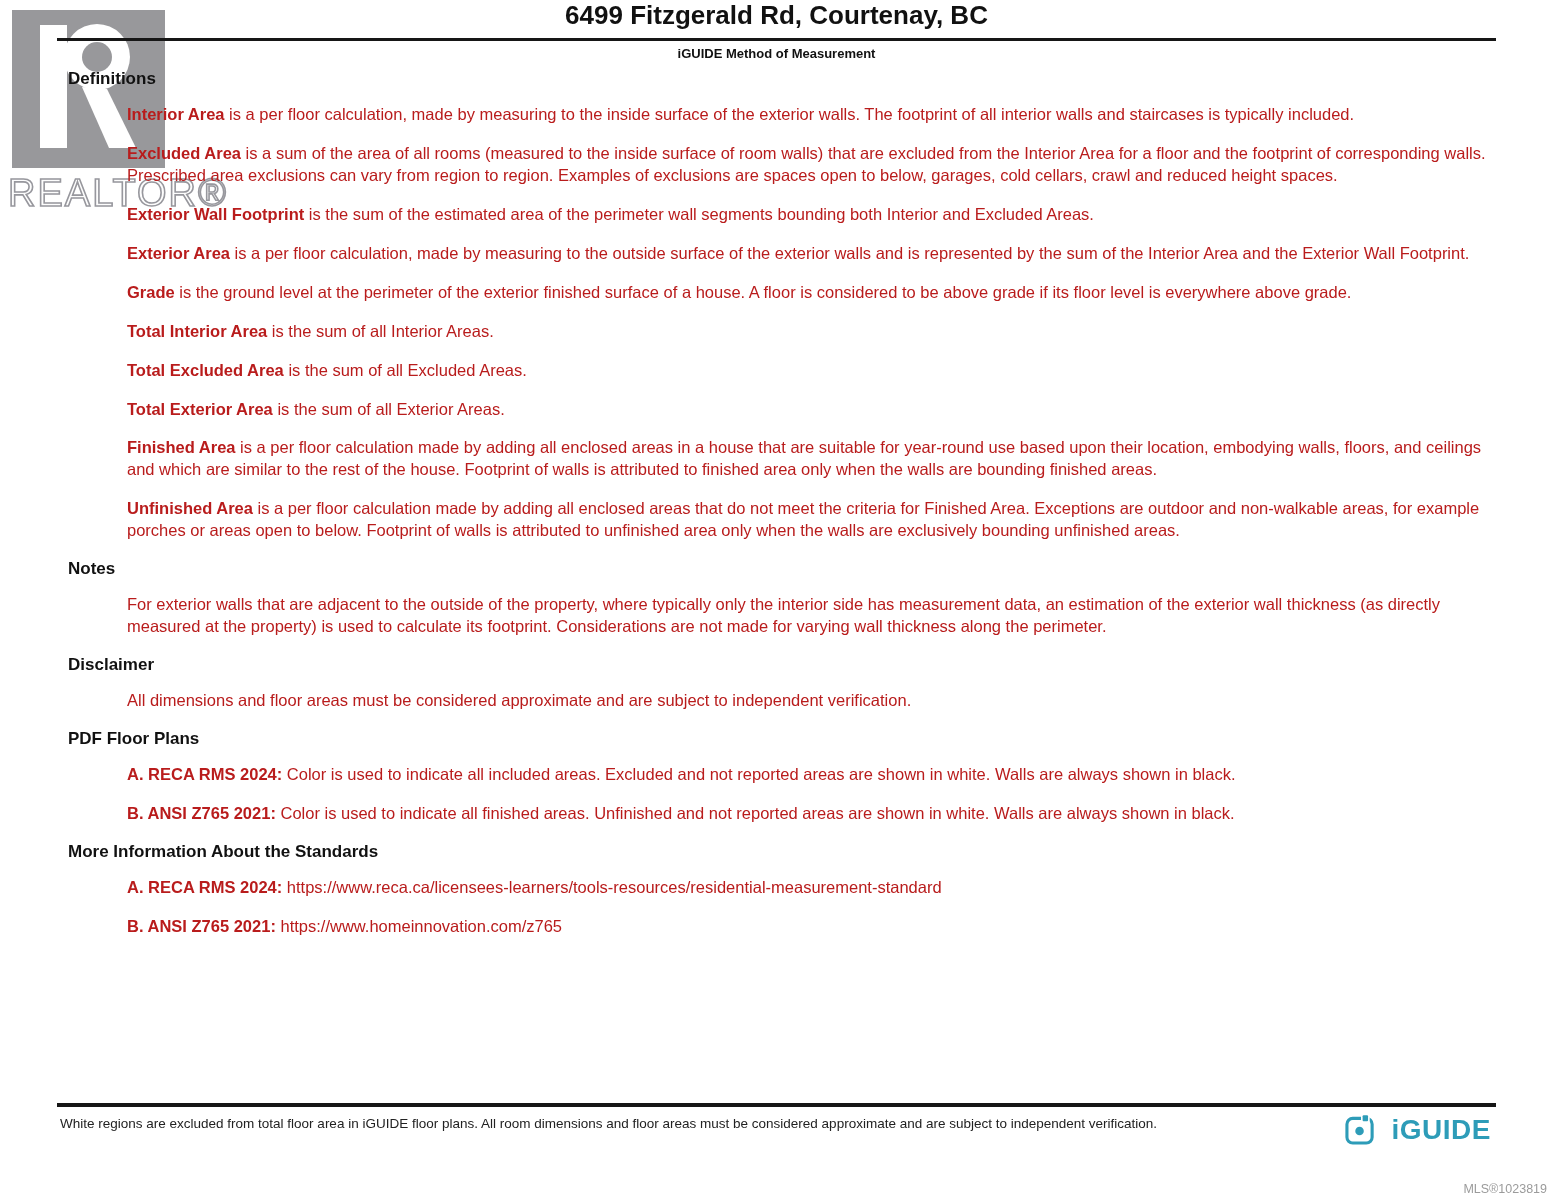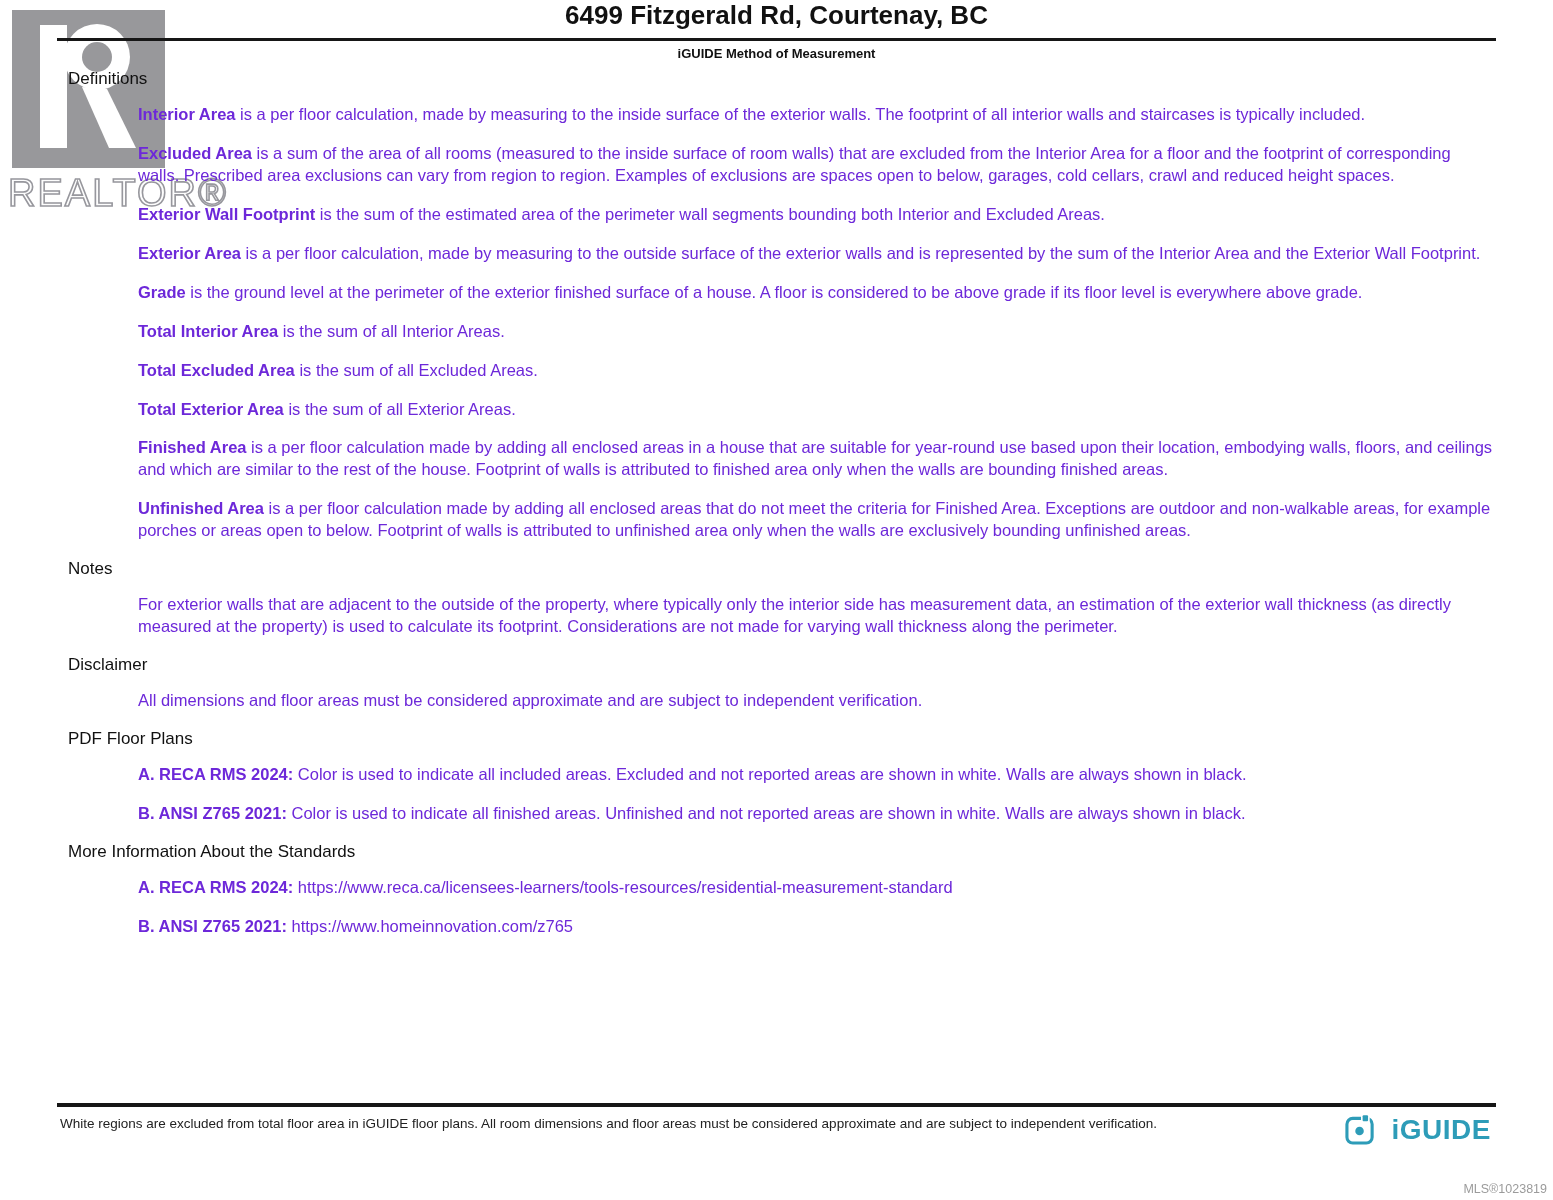--- a/index.html
+++ b/index.html
@@ -60,7 +60,7 @@
   h3.sec {
     margin: 2px 0 15px -54px;
     font-size: 17px;
-    font-weight: normal;
+    font-weight: bold;
     color: #111;
   }
   p.def, p.plain {

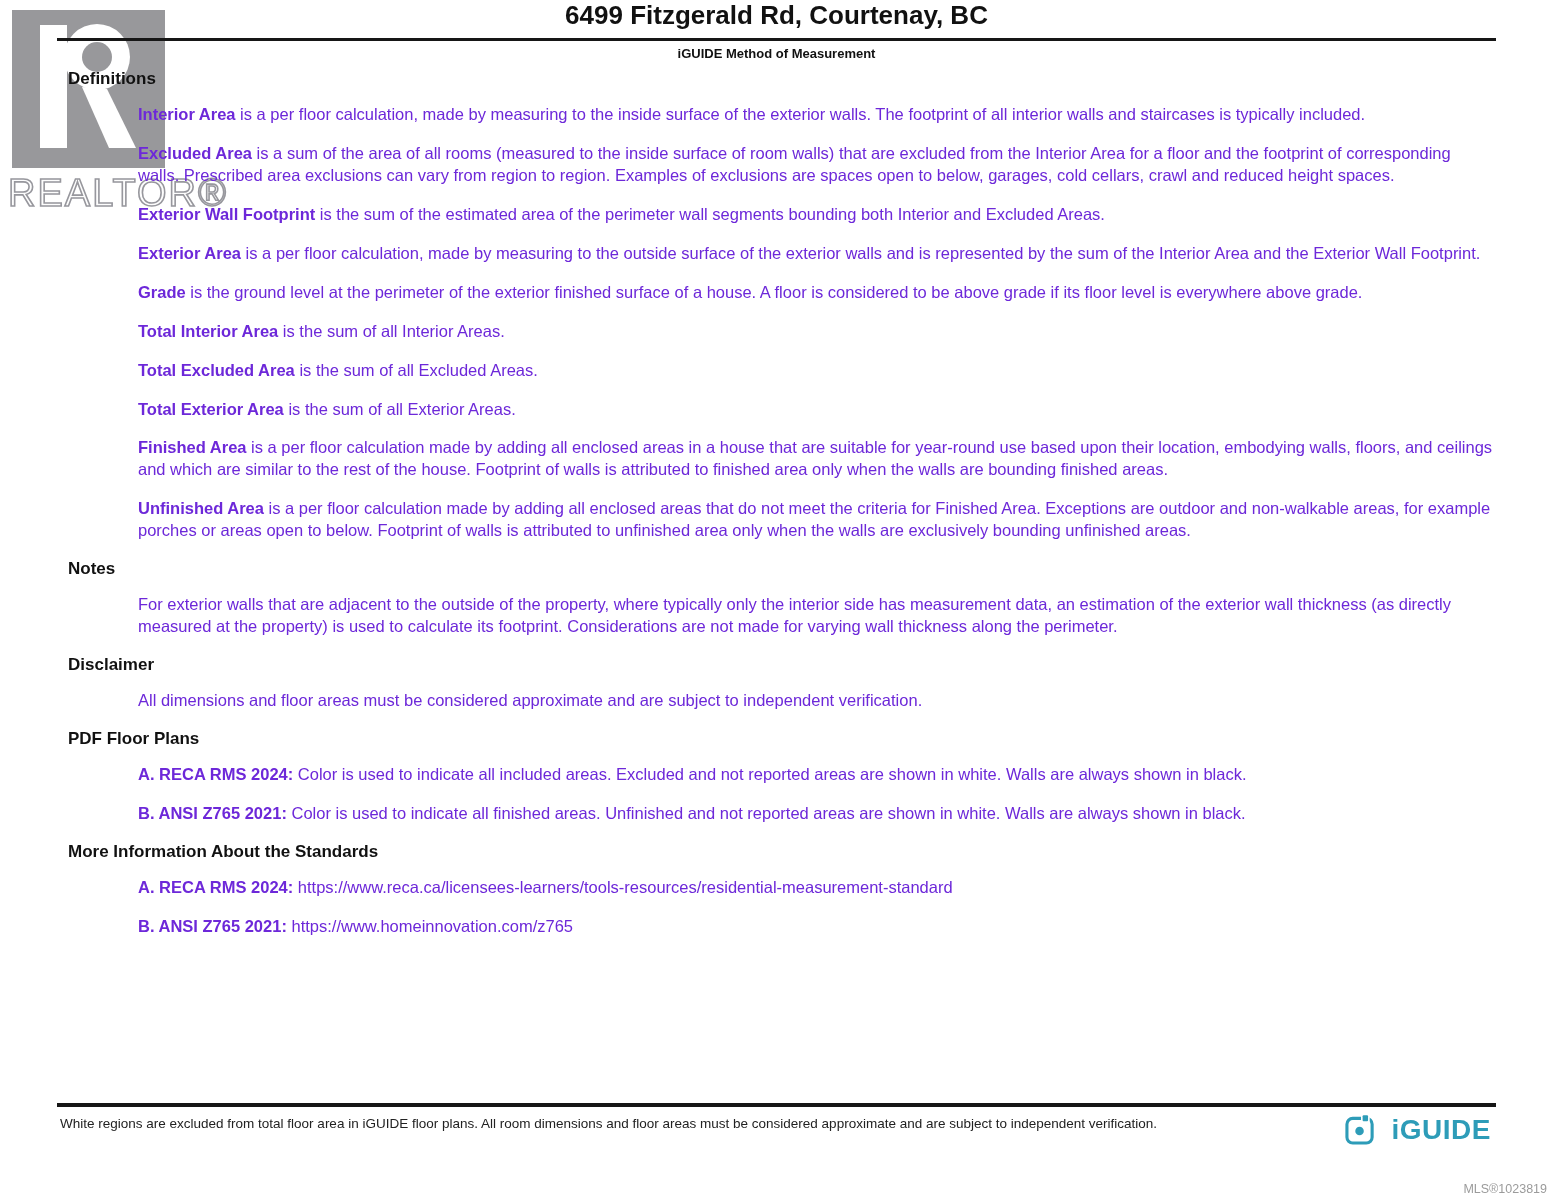--- a/index.html
+++ b/index.html
@@ -64,10 +64,10 @@
     color: #111;
   }
   p.def, p.plain {
-    margin: 0 0 17px 16px;
+    margin: 0 0 17px 5px;
     font-size: 16.5px;
     line-height: 1.33;
-    color: #6d28d9;
+    color: #b91c1c;
     max-width: 1382px;
   }
   p.def b { font-weight: bold; }

